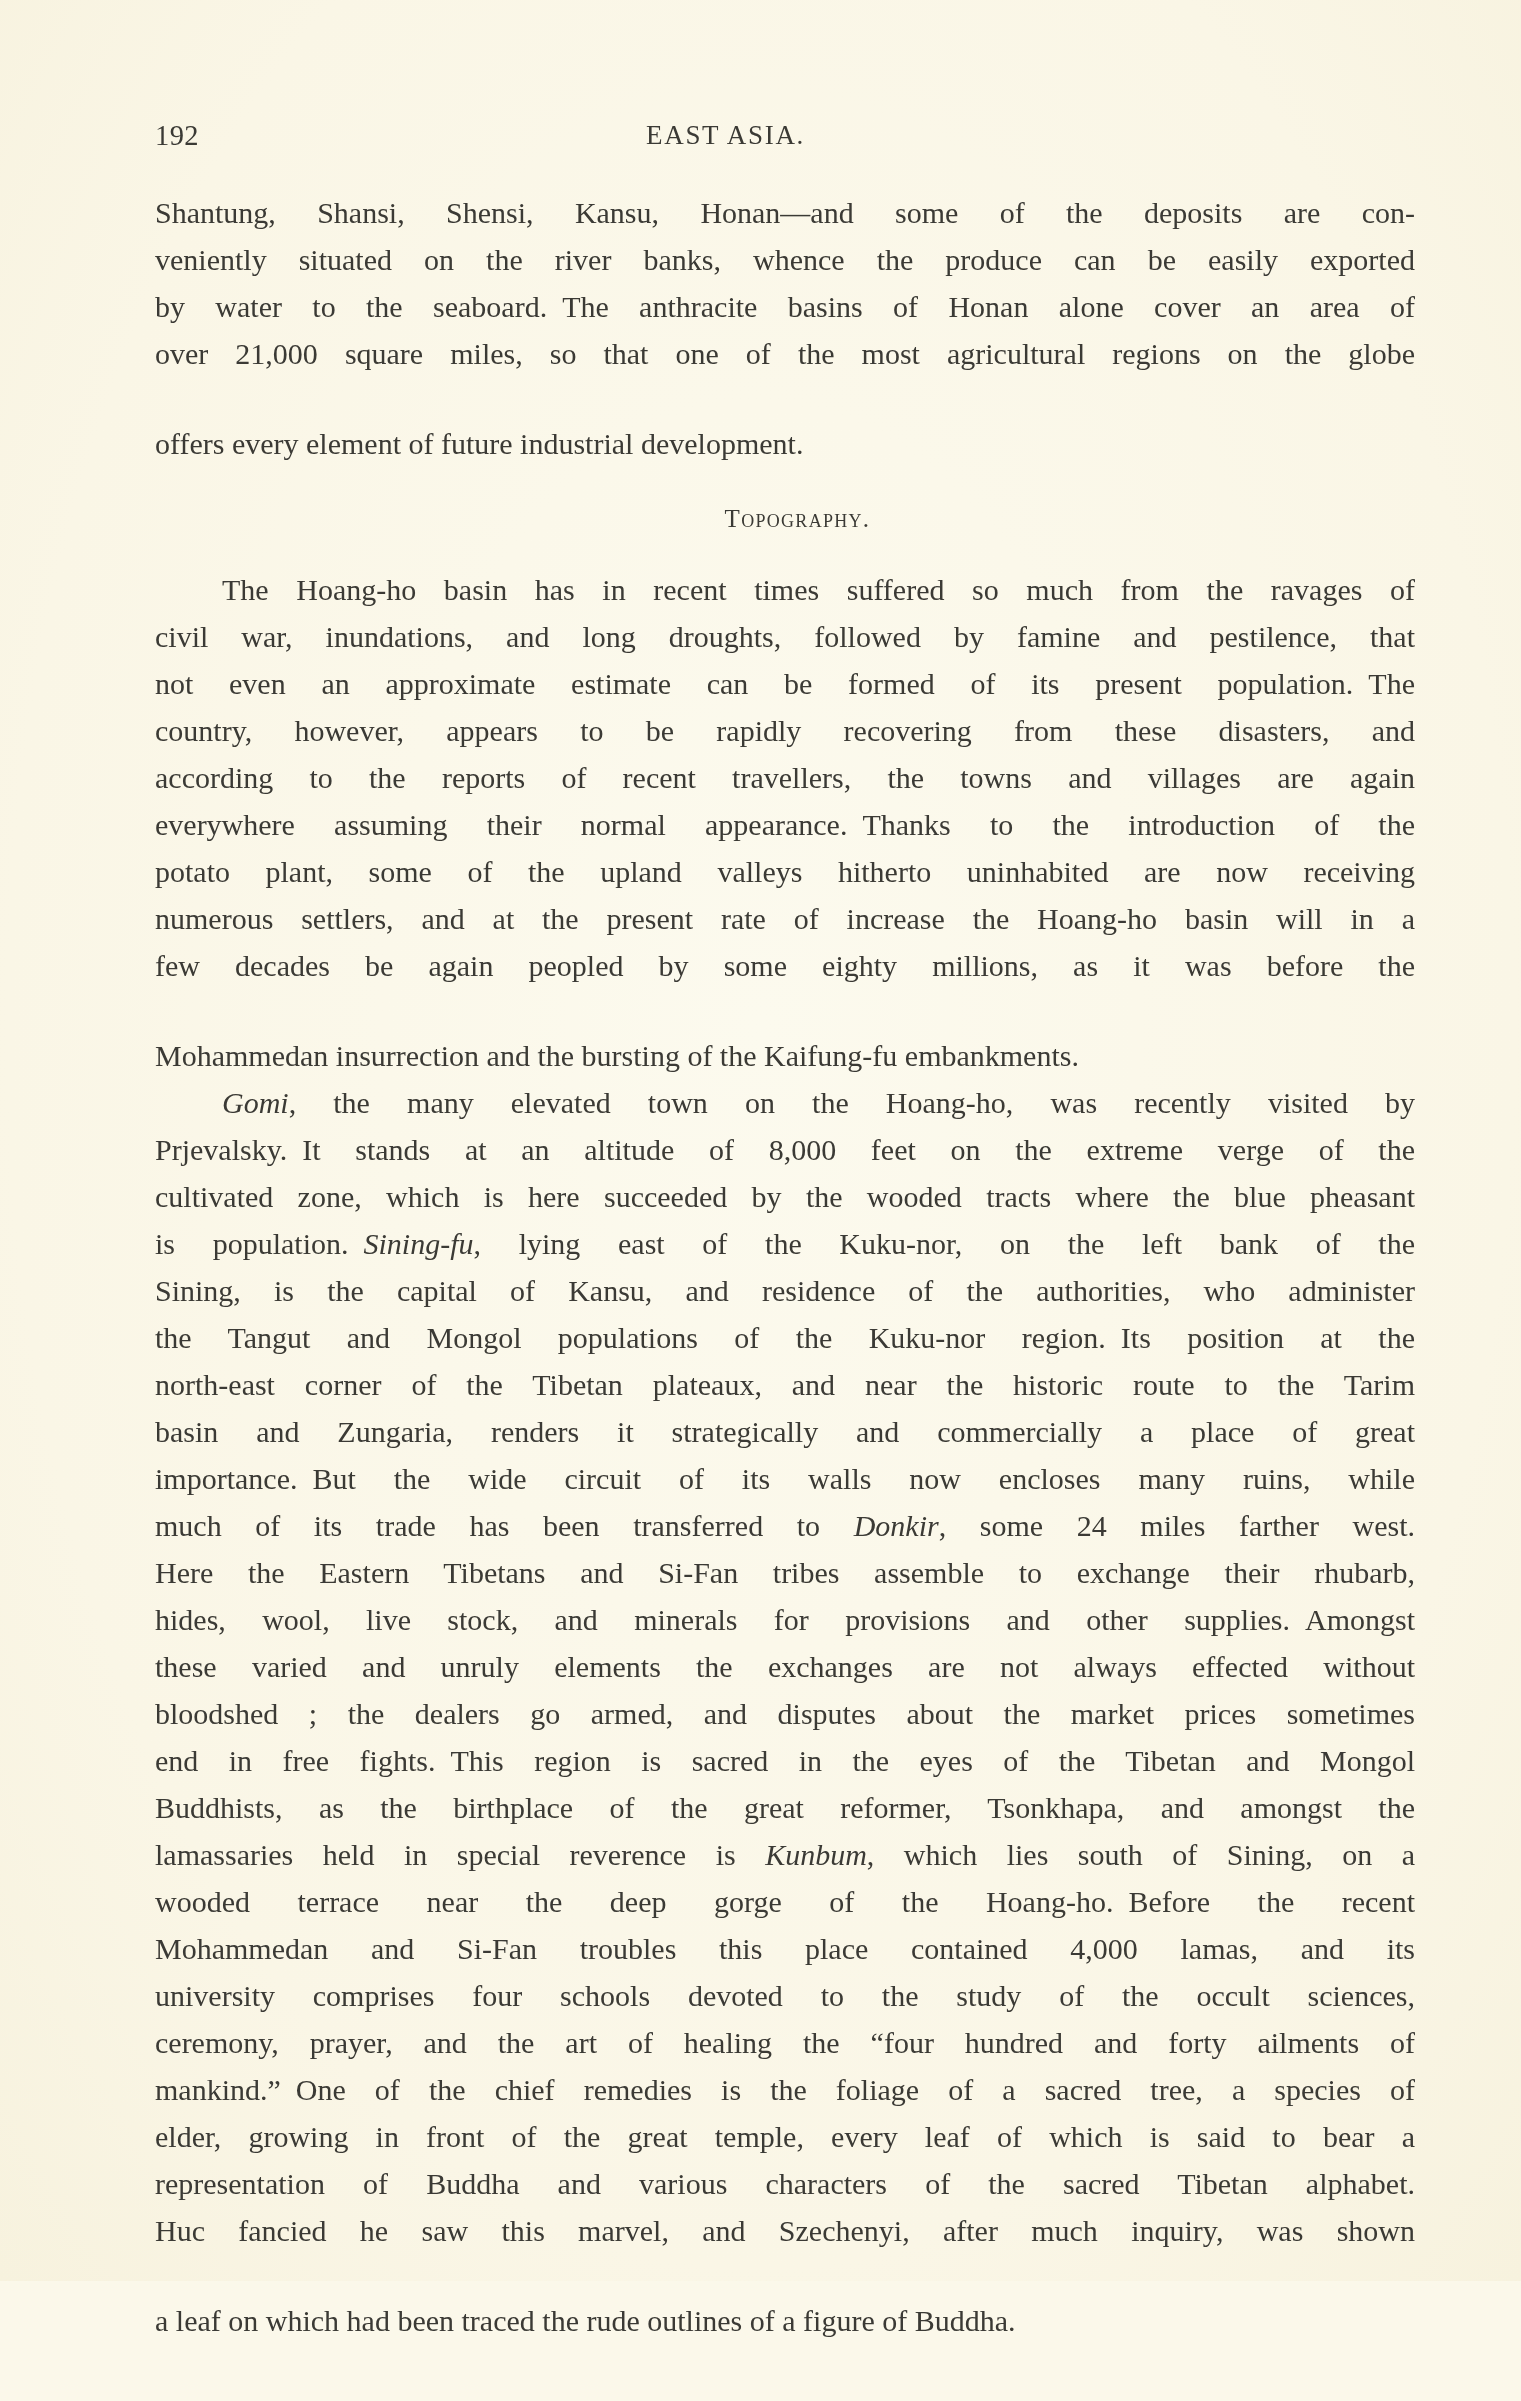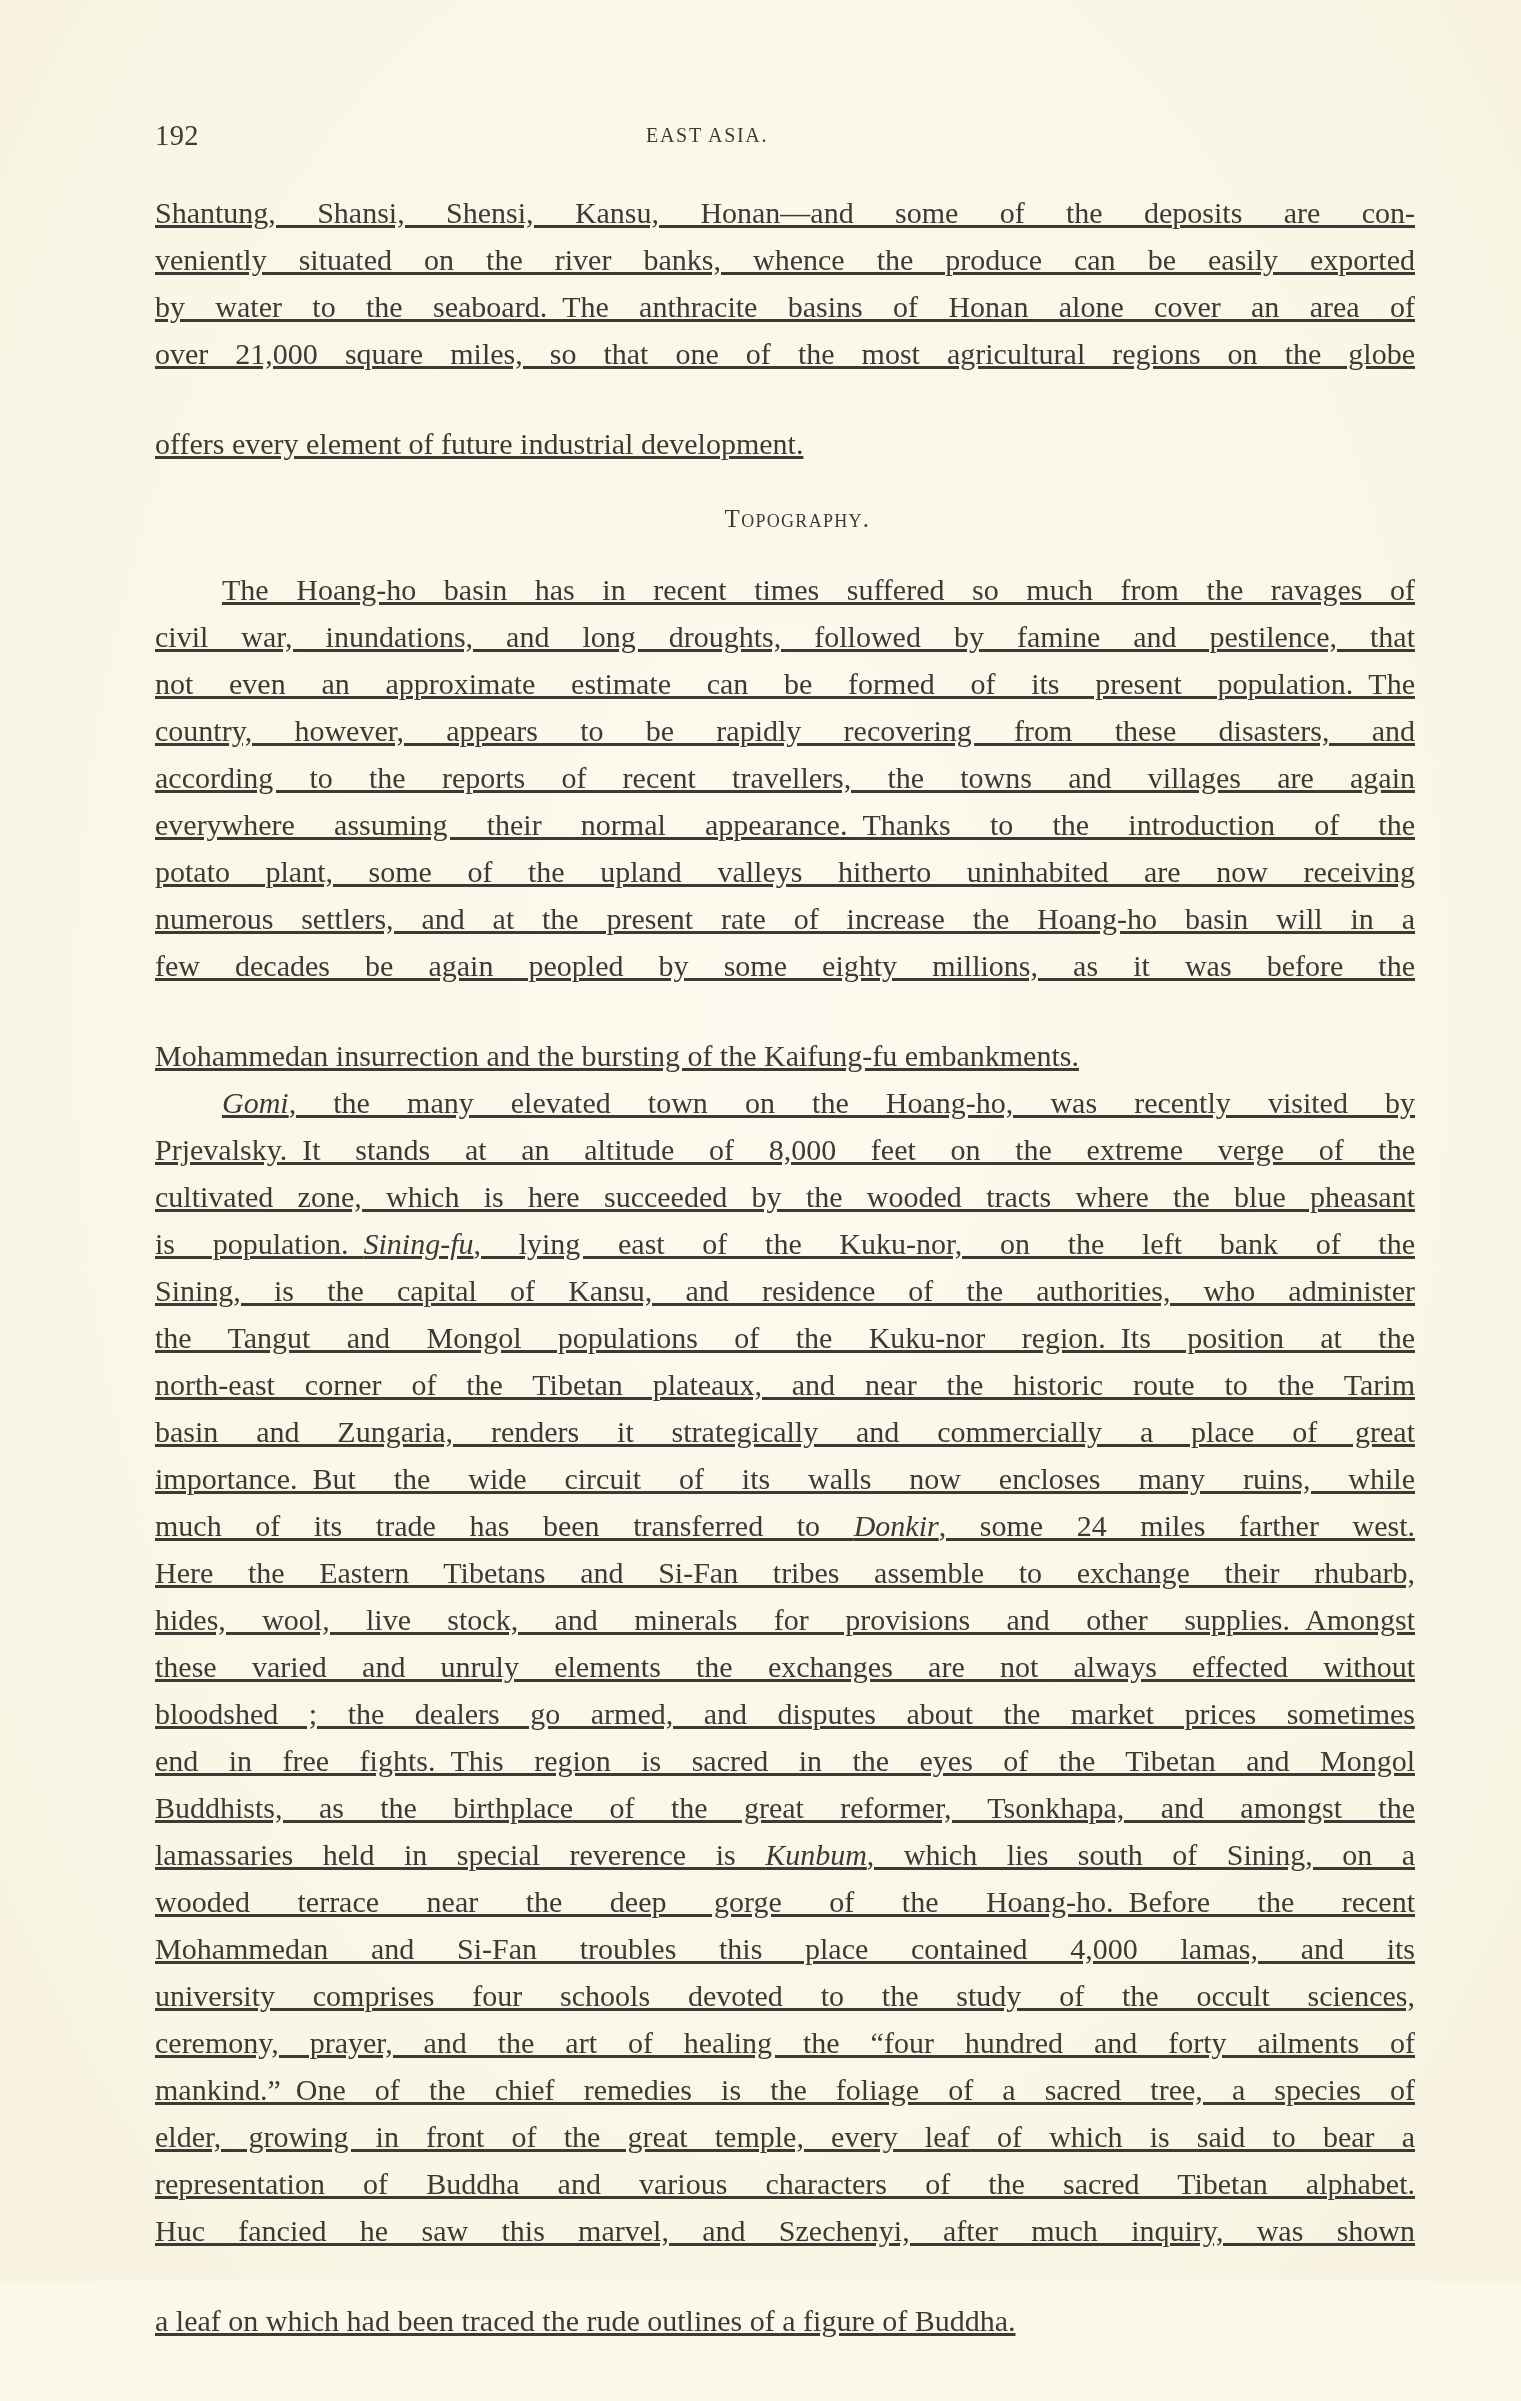--- a/index.html
+++ b/index.html
@@ -40,7 +40,7 @@
     position: absolute;
     left: 491px;
     top: 0;
-    font-size: 20px;
+    font-size: 27px;
     letter-spacing: 1.7px;
   }
   .text-block {

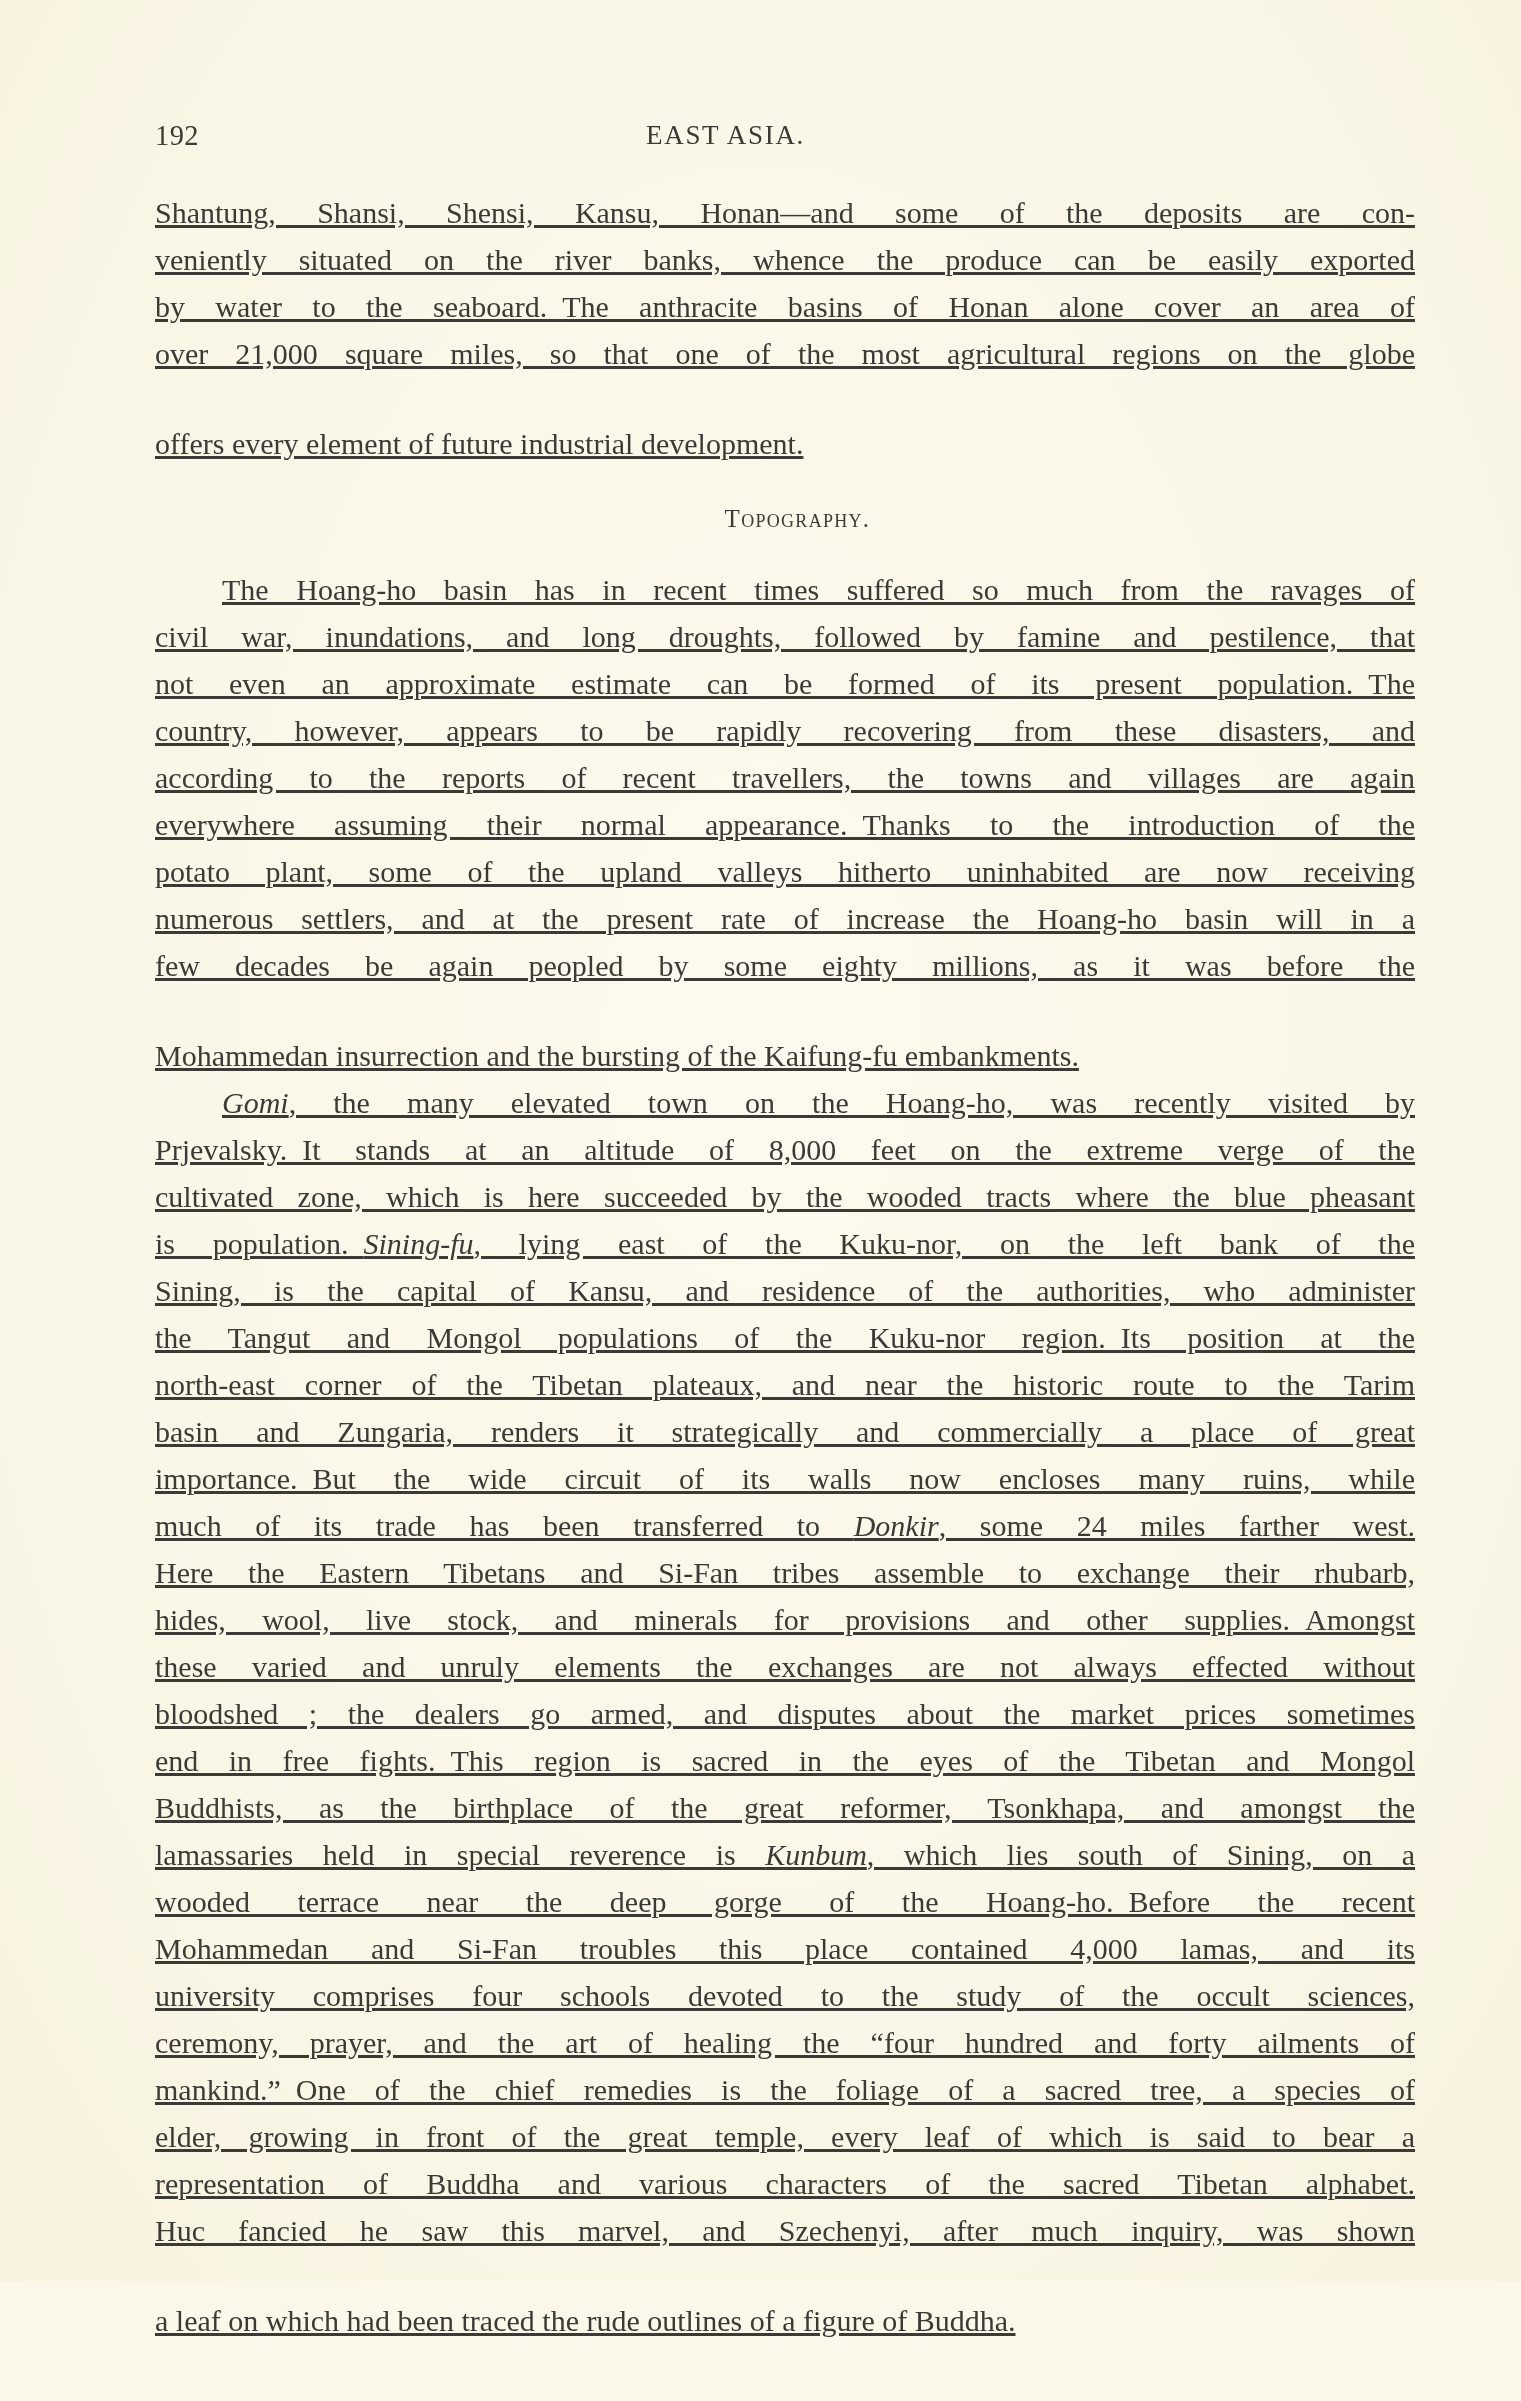--- a/index.html
+++ b/index.html
@@ -56,7 +56,6 @@
     text-align: justify;
     text-align-last: justify;
     overflow: visible;
-    text-decoration: underline;
   }
   .line.last {
     text-align-last: left;

